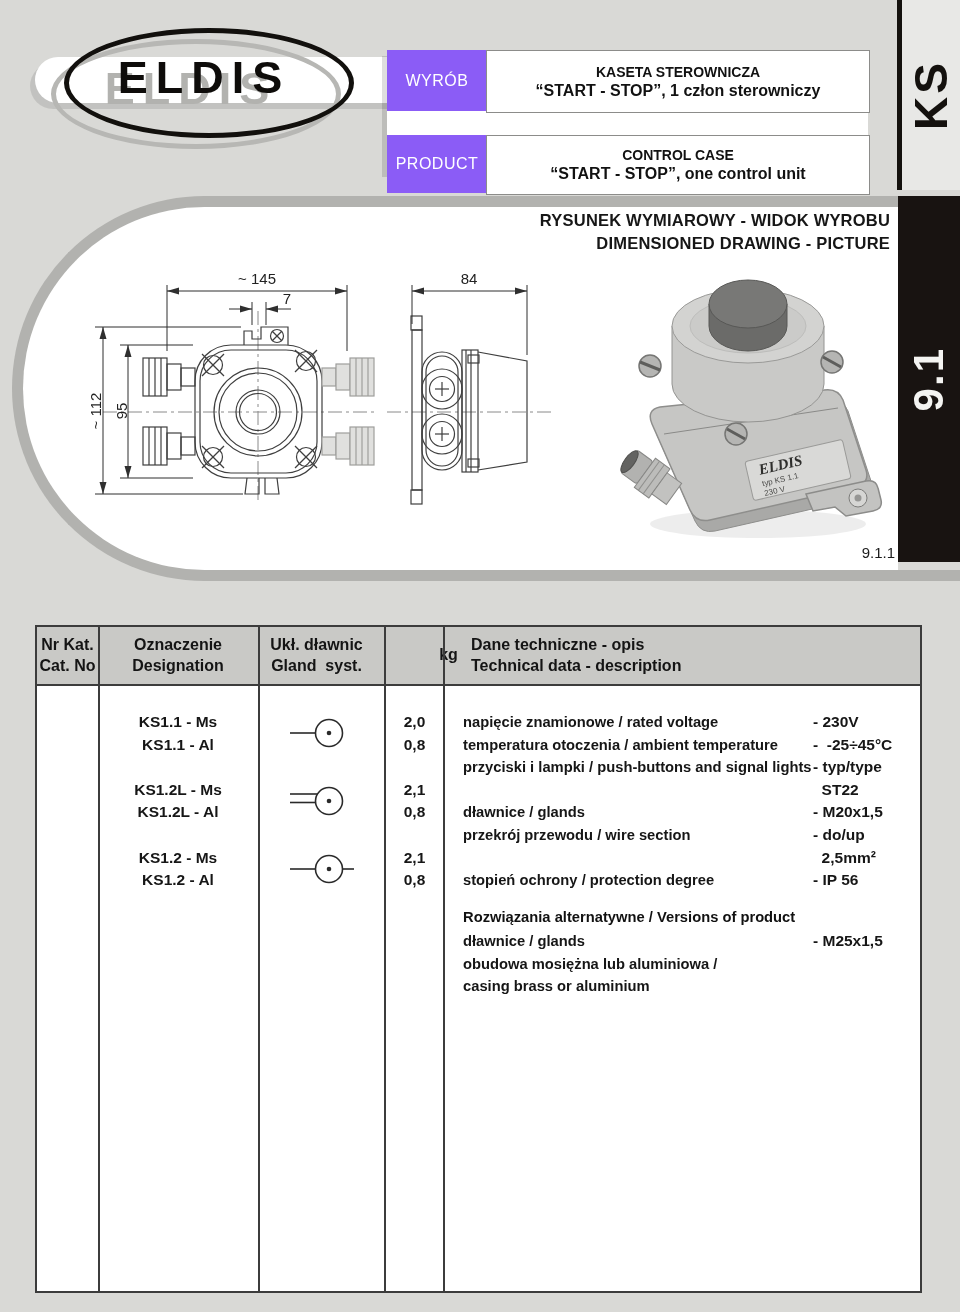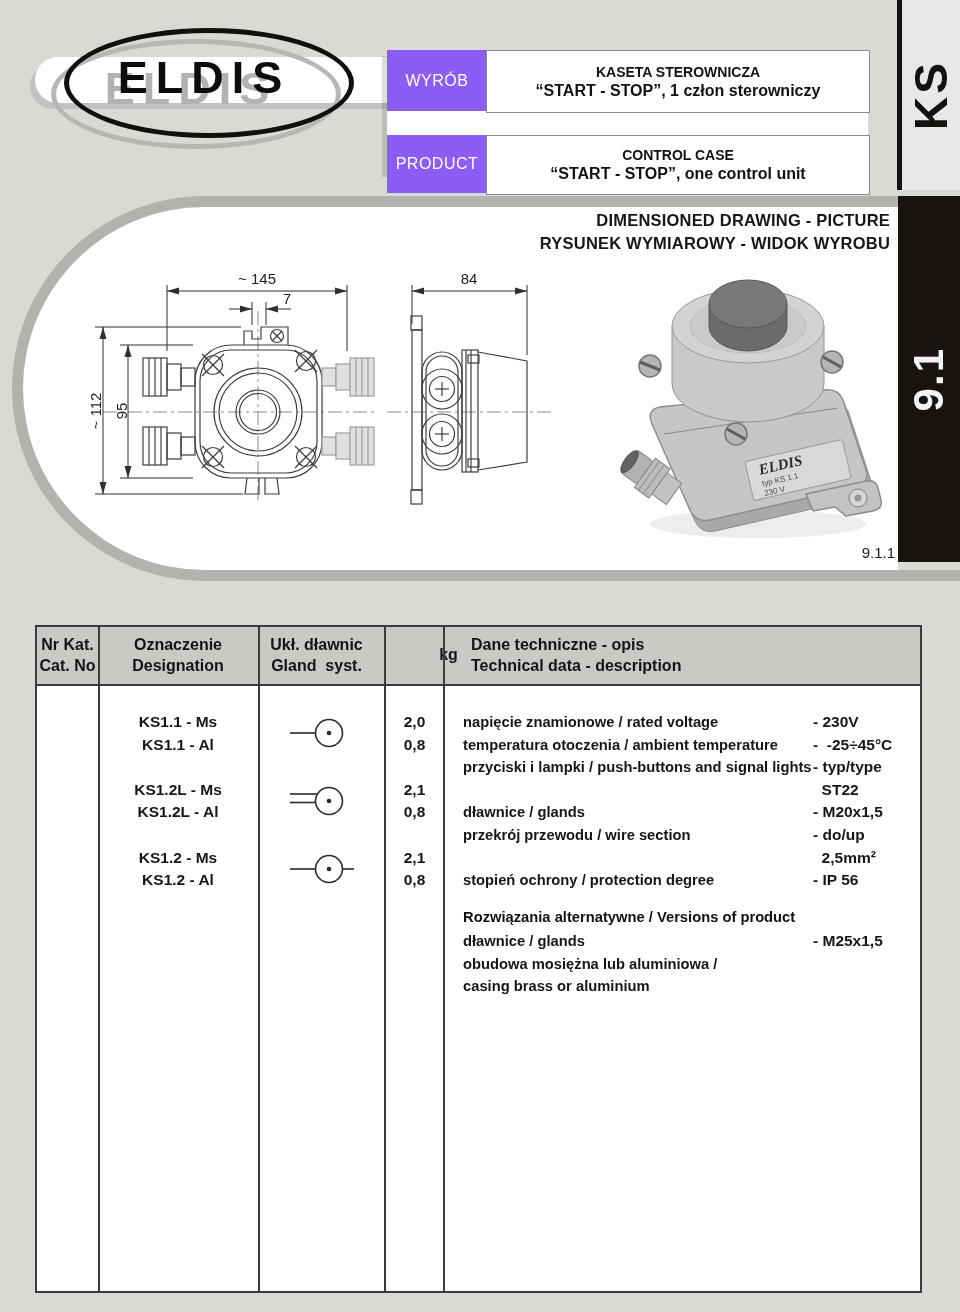--- a/index.html
+++ b/index.html
@@ -108,8 +108,8 @@
   <div class="panel"></div>
   <div class="panel-ext"></div>
   <div class="panel-heading">
+    <div>RYSUNEK WYMIAROWY - WIDOK WYROBU</div>
     <div>DIMENSIONED DRAWING - PICTURE</div>
-    <div>RYSUNEK WYMIAROWY - WIDOK WYROBU</div>
   </div>
 
   <svg class="drawing-svg" width="580" height="365" viewBox="0 0 580 365">

